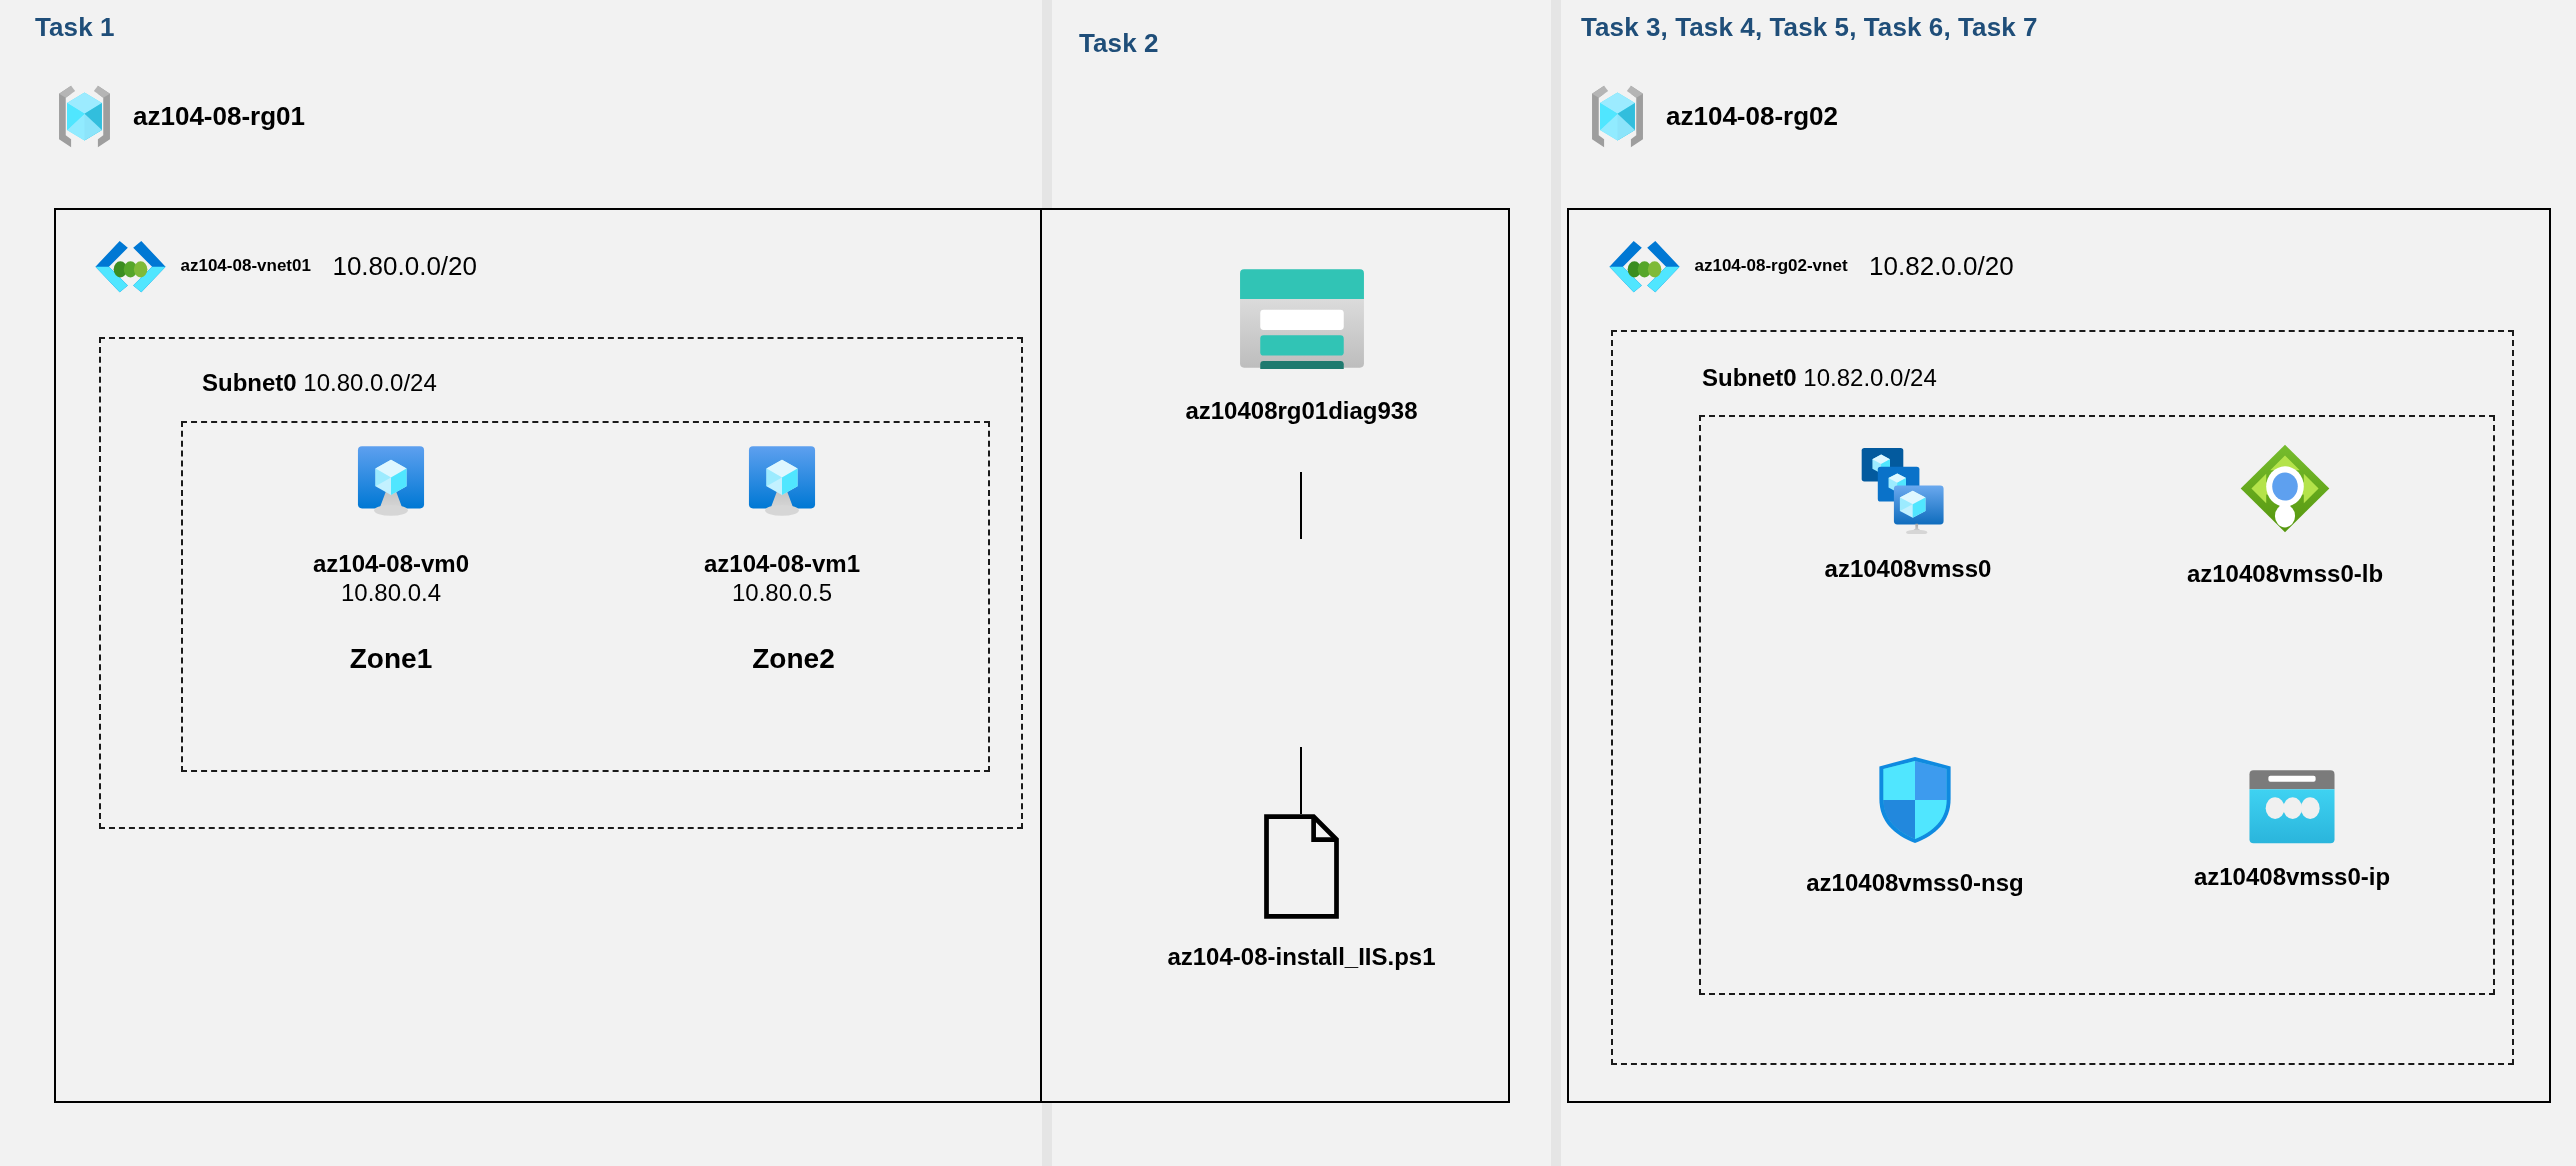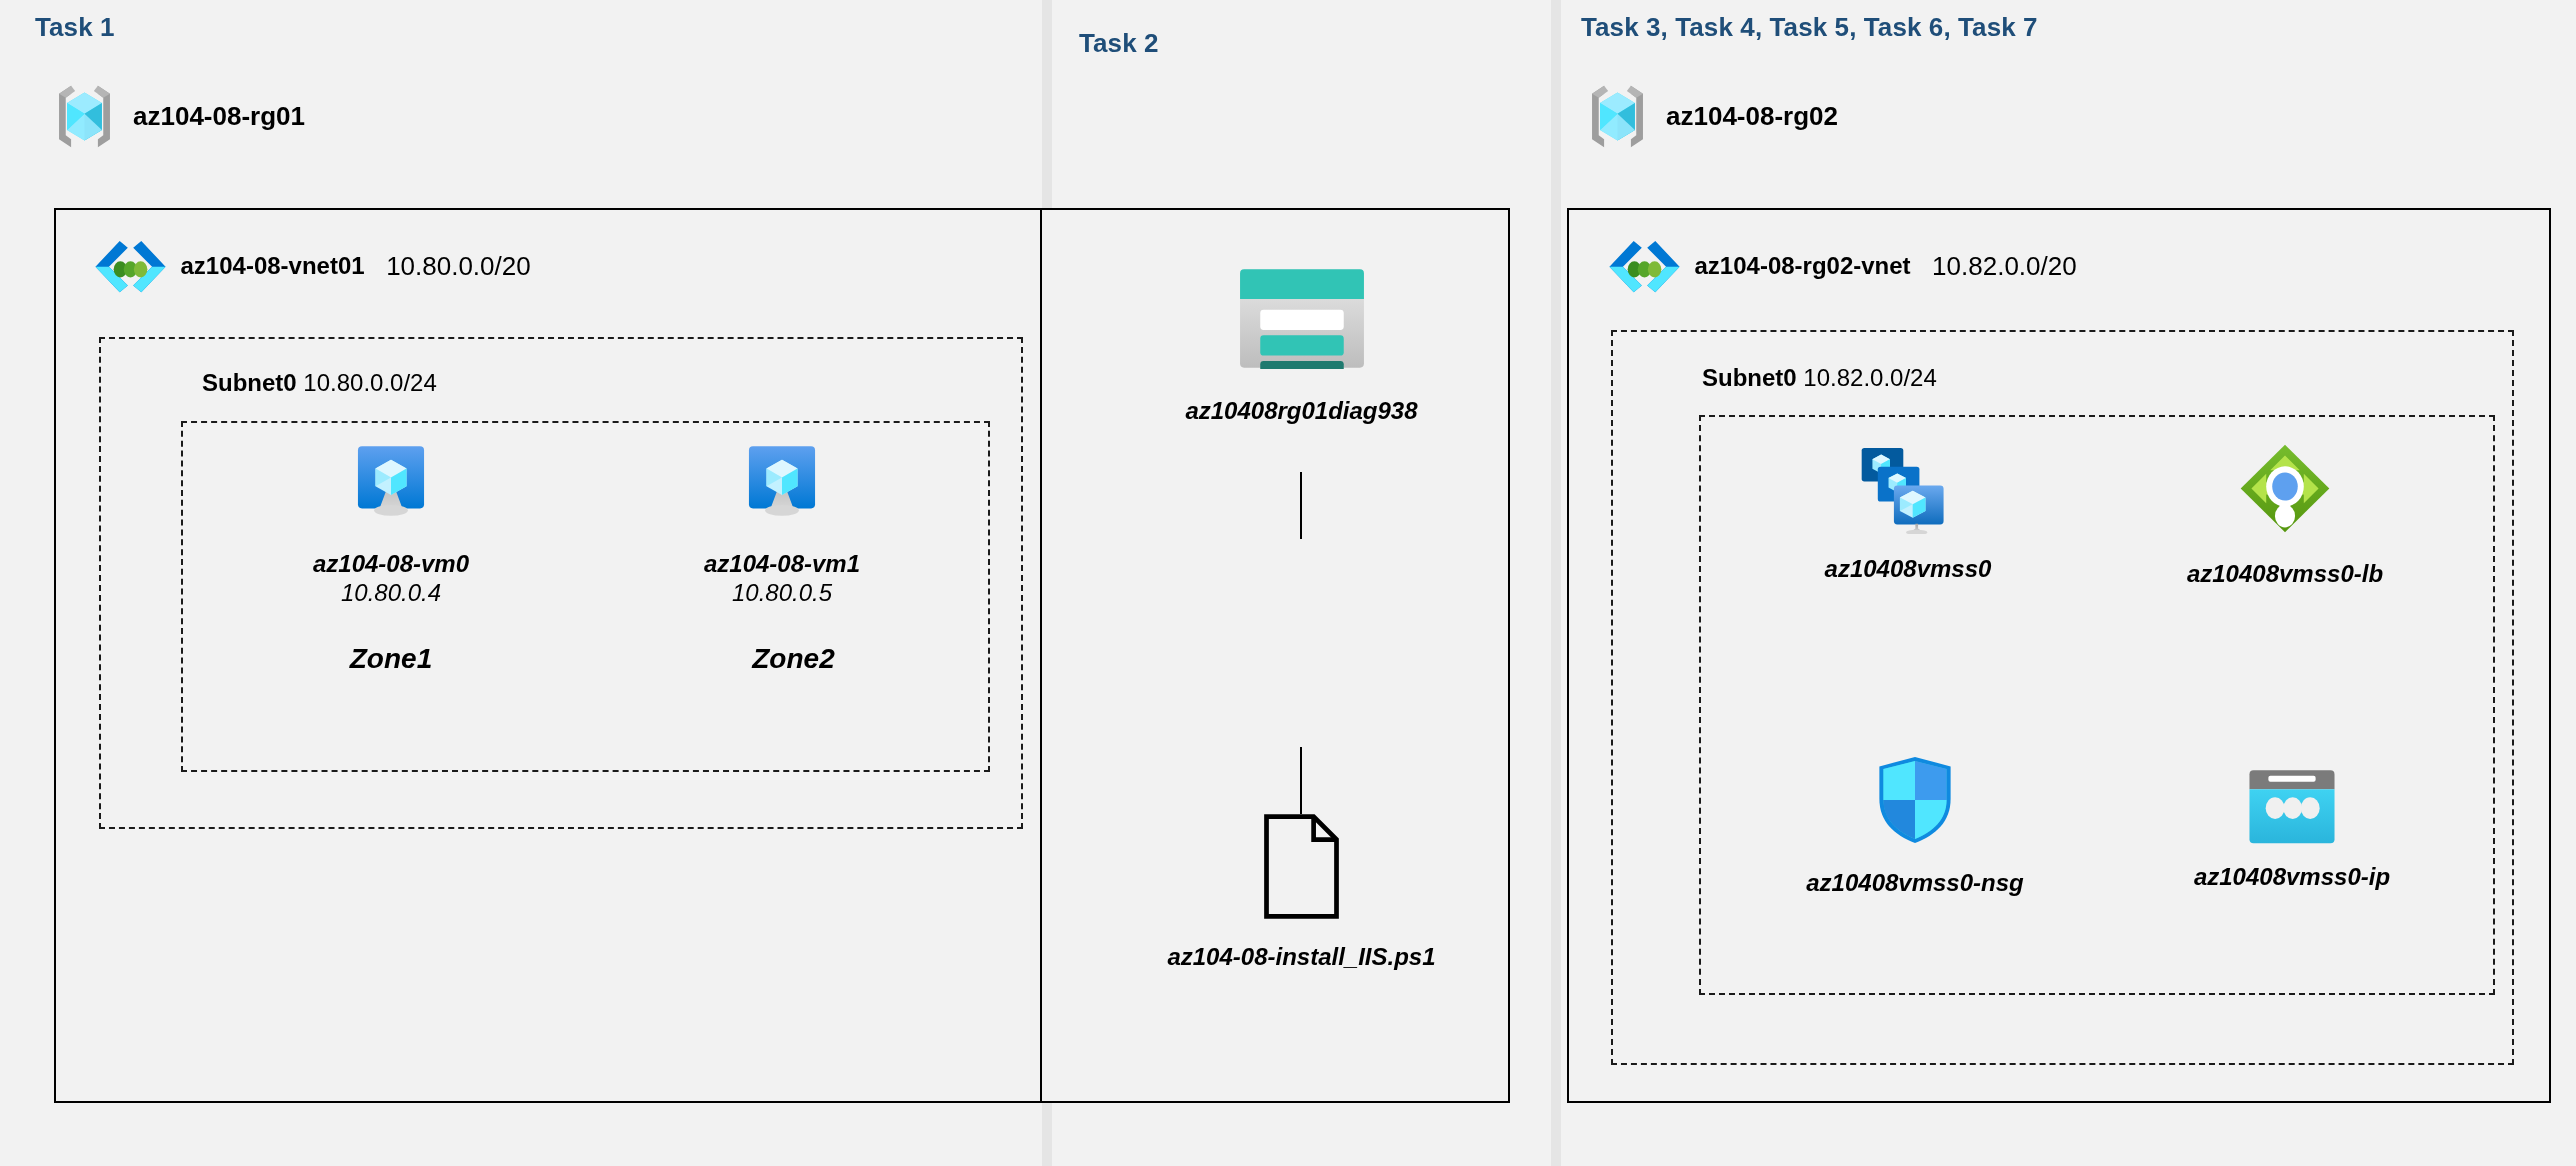--- a/index.html
+++ b/index.html
@@ -16,7 +16,7 @@
   .rg-name{font-size:26px;font-weight:bold;color:#000;white-space:nowrap;}
 
   .vnet-row{position:absolute;display:flex;align-items:center;gap:13.5px;}
-  .vnet-name{font-size:24px;font-weight:bold;color:#000;white-space:nowrap;}
+  .vnet-name{font-size:17px;font-weight:bold;color:#000;white-space:nowrap;}
   .vnet-cidr{font-size:26px;font-weight:normal;color:#000;white-space:nowrap;margin-left:8px;}
 
   .subnet-label{position:absolute;font-size:24px;white-space:nowrap;}

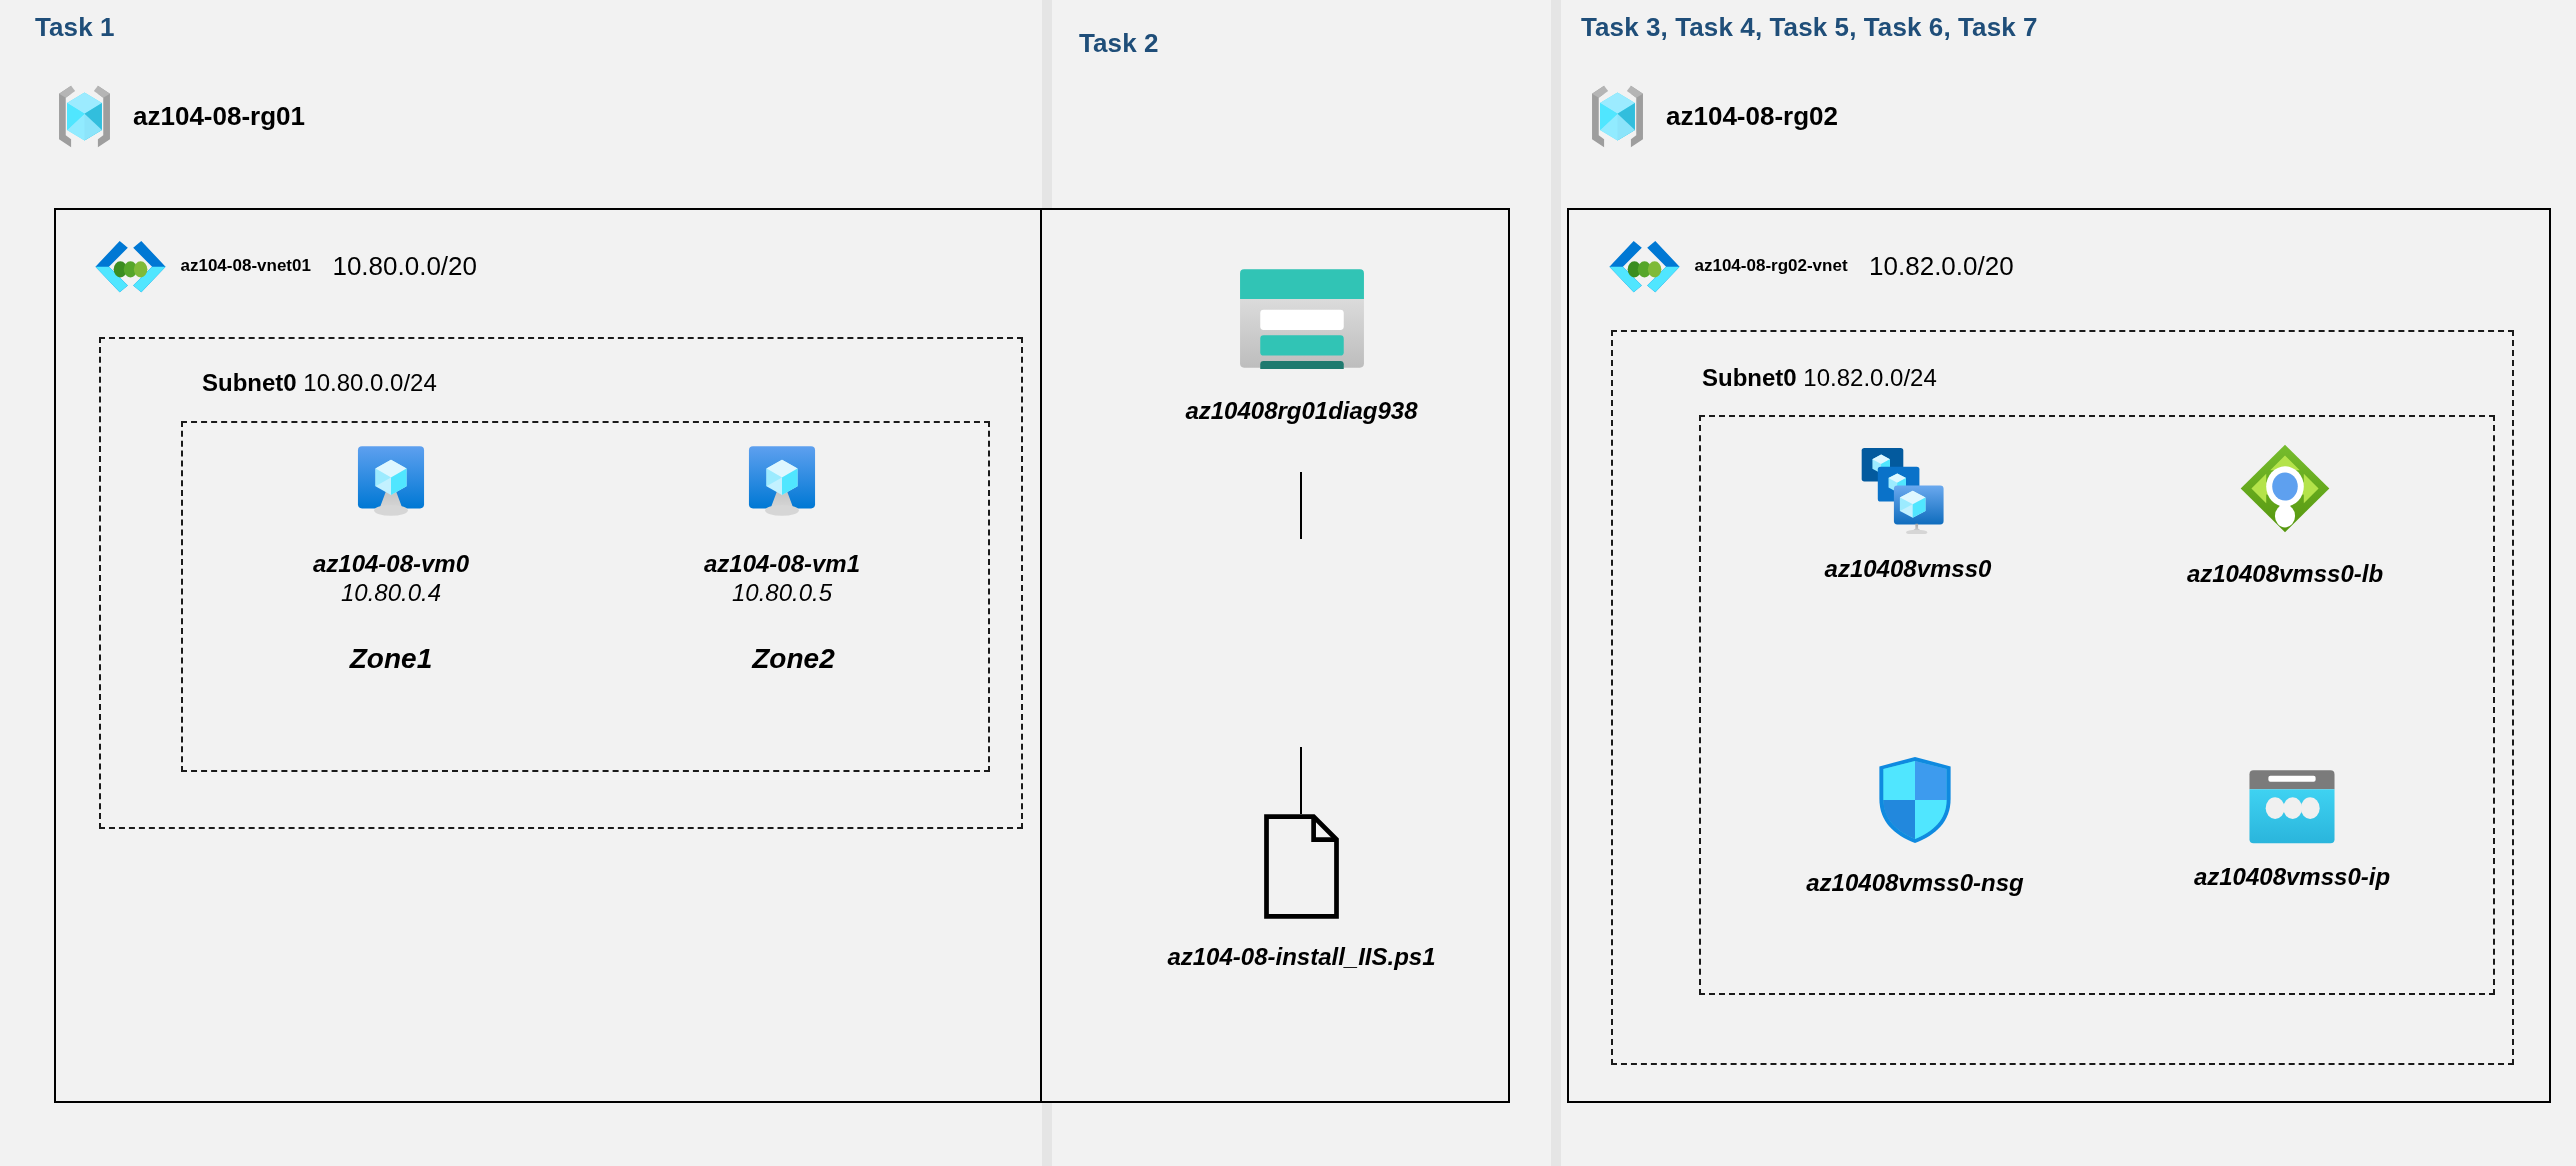--- a/index.html
+++ b/index.html
@@ -23,7 +23,7 @@
   .subnet-label b{font-weight:bold;}
   .subnet-label span{font-weight:normal;}
 
-  .node{position:absolute;display:flex;flex-direction:column;align-items:center;font-style:italic;}
+  .node{position:absolute;display:flex;flex-direction:column;align-items:center;}
   .node-label{font-size:24px;font-weight:bold;color:#000;white-space:nowrap;text-align:center;line-height:1.22;}
   .node-sub{font-size:24px;font-weight:normal;color:#000;white-space:nowrap;text-align:center;line-height:1.22;}
   .node-zone{font-size:28px;font-weight:bold;color:#000;white-space:nowrap;text-align:center;}

